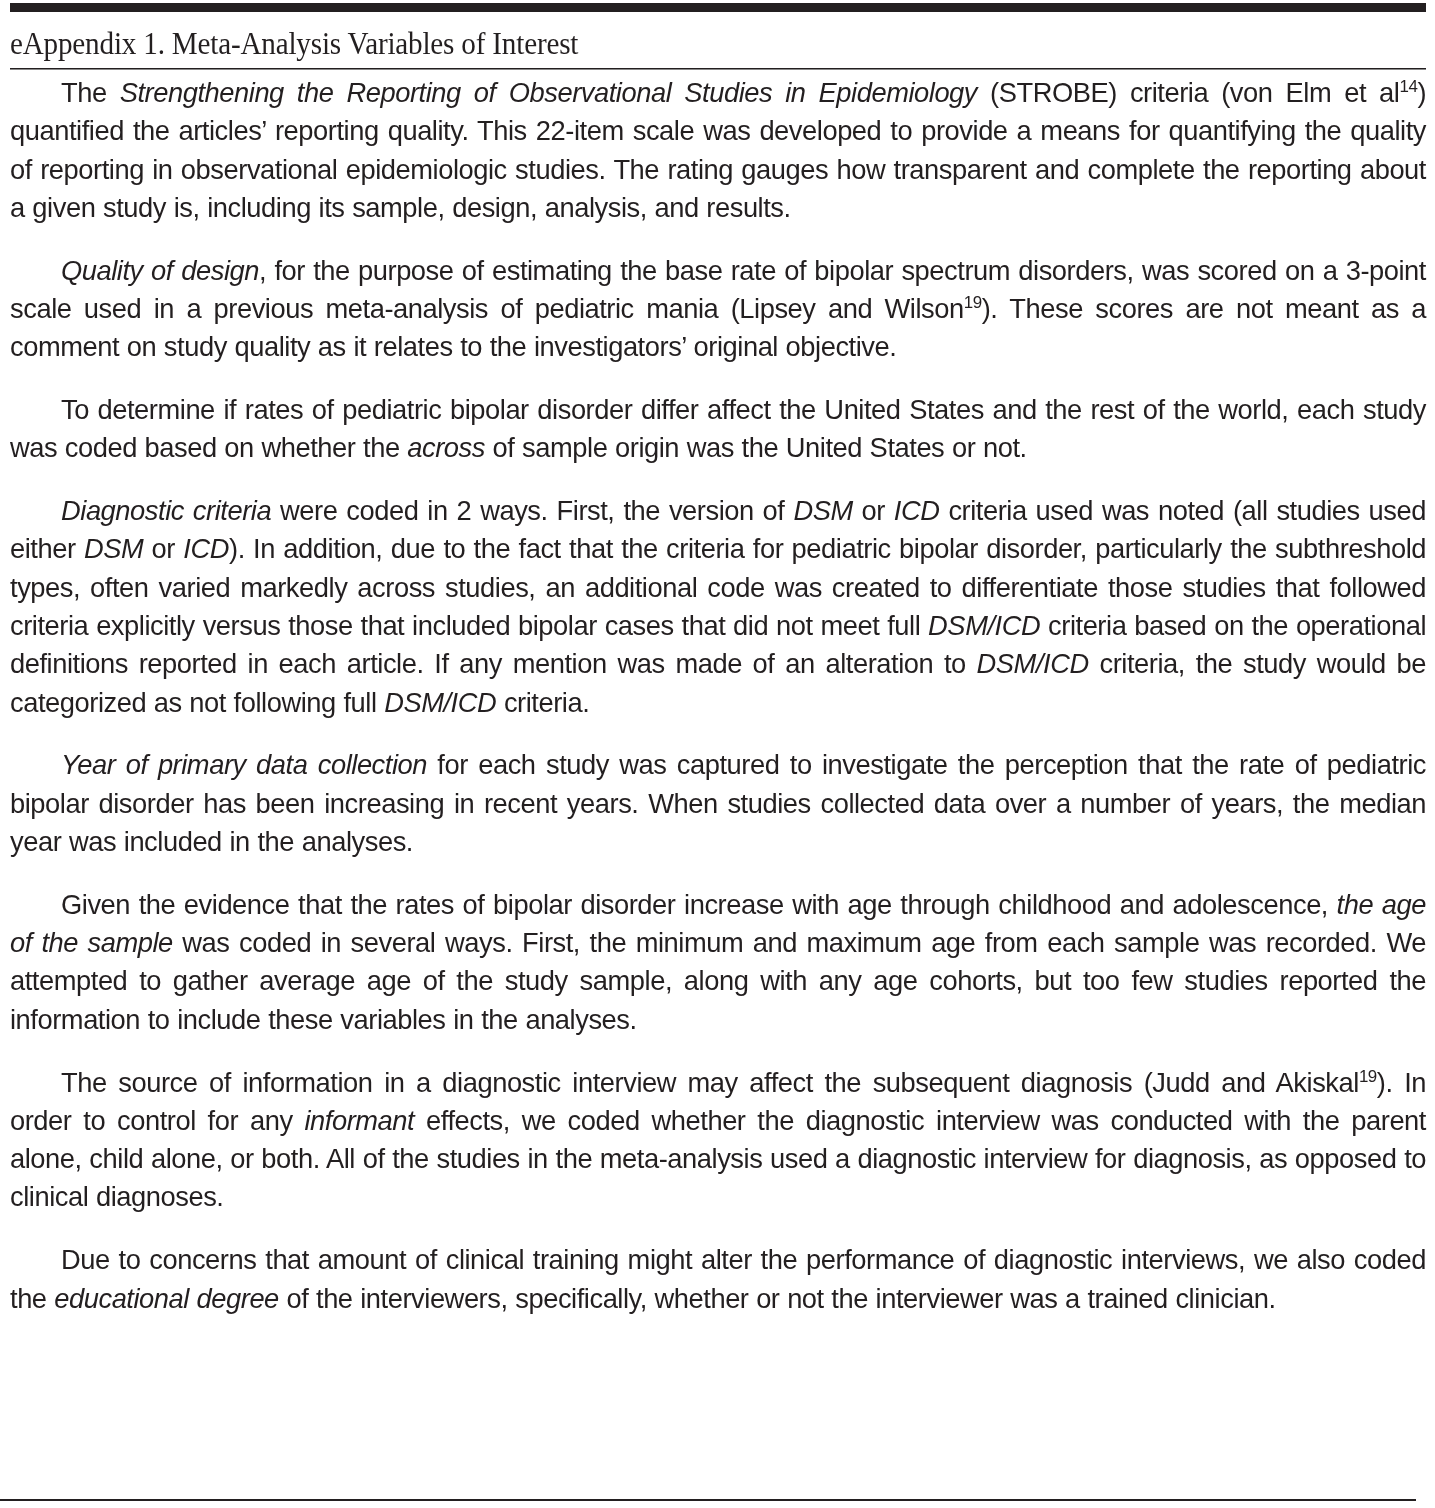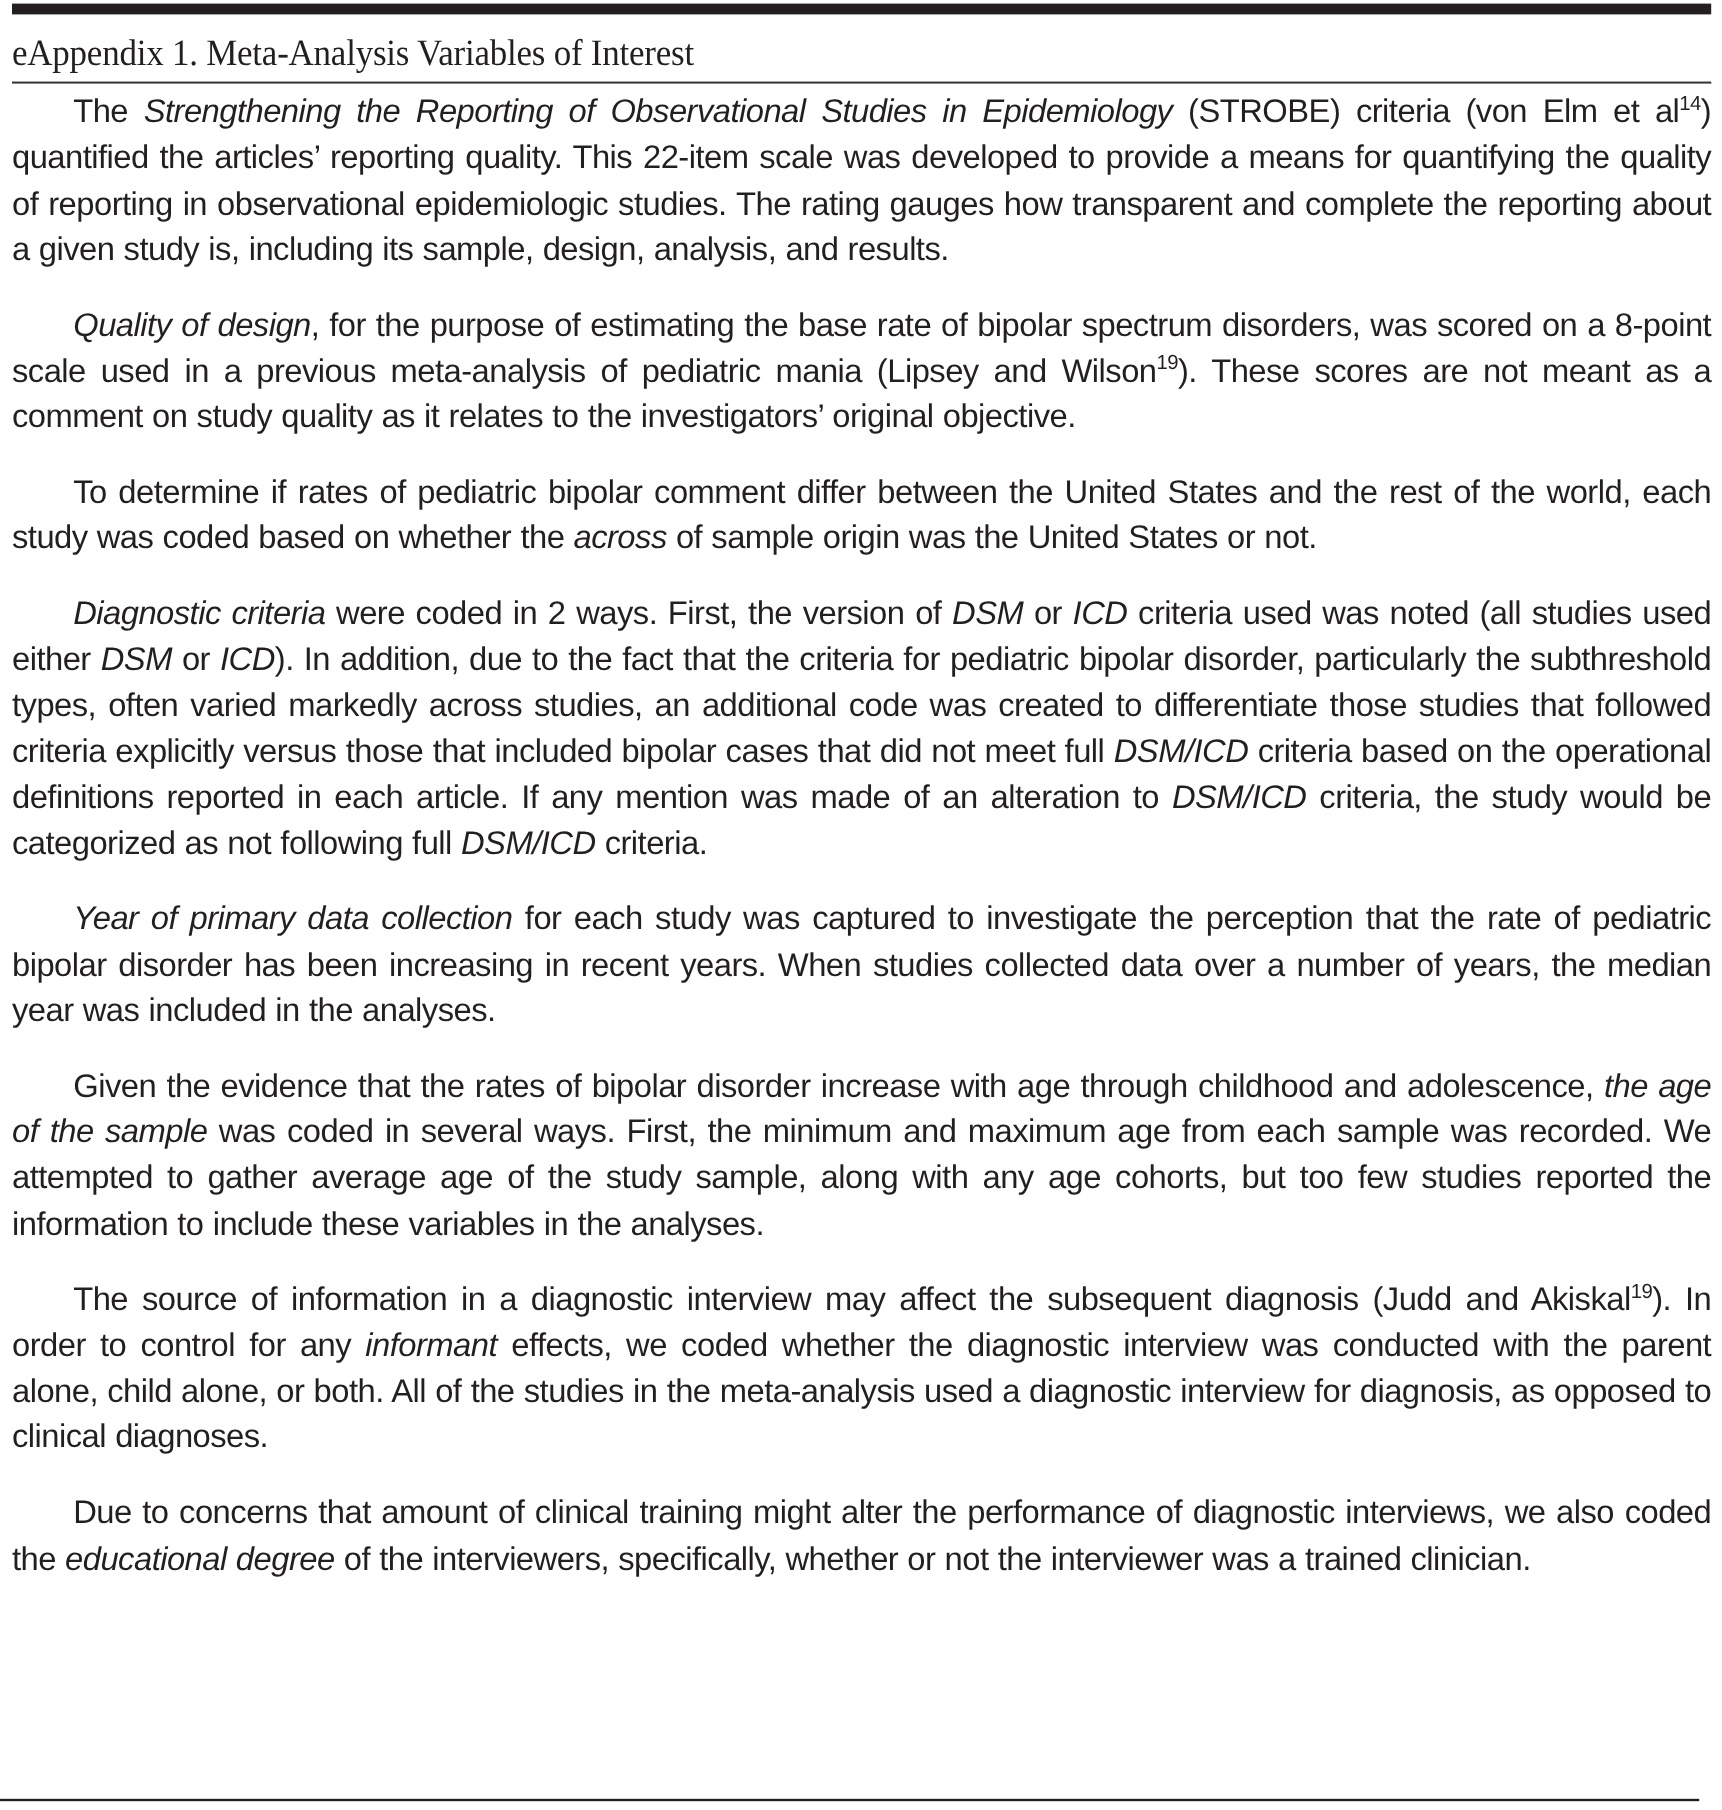--- a/index.html
+++ b/index.html
@@ -25,7 +25,7 @@
   <div class="title-rule"></div>
   <div class="body">
     <p class="para"><span>The </span><i>Strengthening the Reporting of Observational Studies in Epidemiology</i><span> (STROBE) criteria (von Elm et al</span><sup>14</sup><span>) quantified the articles’ reporting quality. This 22-item scale was developed to provide a means for quantifying the quality of reporting in observational epidemiologic studies. The rating gauges how transparent and complete the reporting about a given study is, including its sample, design, analysis, and results.</span></p>
-    <p class="para"><i>Quality of design</i><span>, for the purpose of estimating the base rate of bipolar spectrum disorders, was scored on a 8-point scale used in a previous meta-analysis of pediatric mania (Lipsey and Wilson</span><sup>19</sup><span>). These scores are not meant as a comment on study quality as it relates to the investigators’ original objective.</span></p>
+    <p class="para"><i>Quality of design</i><span>, for the purpose of estimating the base rate of bipolar spectrum disorders, was scored on a 3-point scale used in a previous meta-analysis of pediatric mania (Lipsey and Wilson</span><sup>19</sup><span>). These scores are not meant as a comment on study quality as it relates to the investigators’ original objective.</span></p>
     <p class="para"><span>To determine if rates of pediatric bipolar comment differ between the United States and the rest of the world, each study was coded based on whether the </span><i>across</i><span> of sample origin was the United States or not.</span></p>
     <p class="para"><i>Diagnostic criteria</i><span> were coded in 2 ways. First, the version of </span><i>DSM</i><span> or </span><i>ICD</i><span> criteria used was noted (all studies used either </span><i>DSM</i><span> or </span><i>ICD</i><span>). In addition, due to the fact that the criteria for pediatric bipolar disor­der, particularly the subthreshold types, often varied markedly across studies, an additional code was created to differentiate those studies that followed criteria explicitly versus those that included bipolar cases that did not meet full </span><i>DSM/ICD</i><span> criteria based on the operational definitions reported in each article. If any mention was made of an alteration to </span><i>DSM/ICD</i><span> criteria, the study would be categorized as not following full </span><i>DSM/ICD</i><span> criteria.</span></p>
     <p class="para"><i>Year of primary data collection</i><span> for each study was captured to investigate the perception that the rate of pediatric bipolar disorder has been increasing in recent years. When studies collected data over a number of years, the median year was included in the analyses.</span></p>

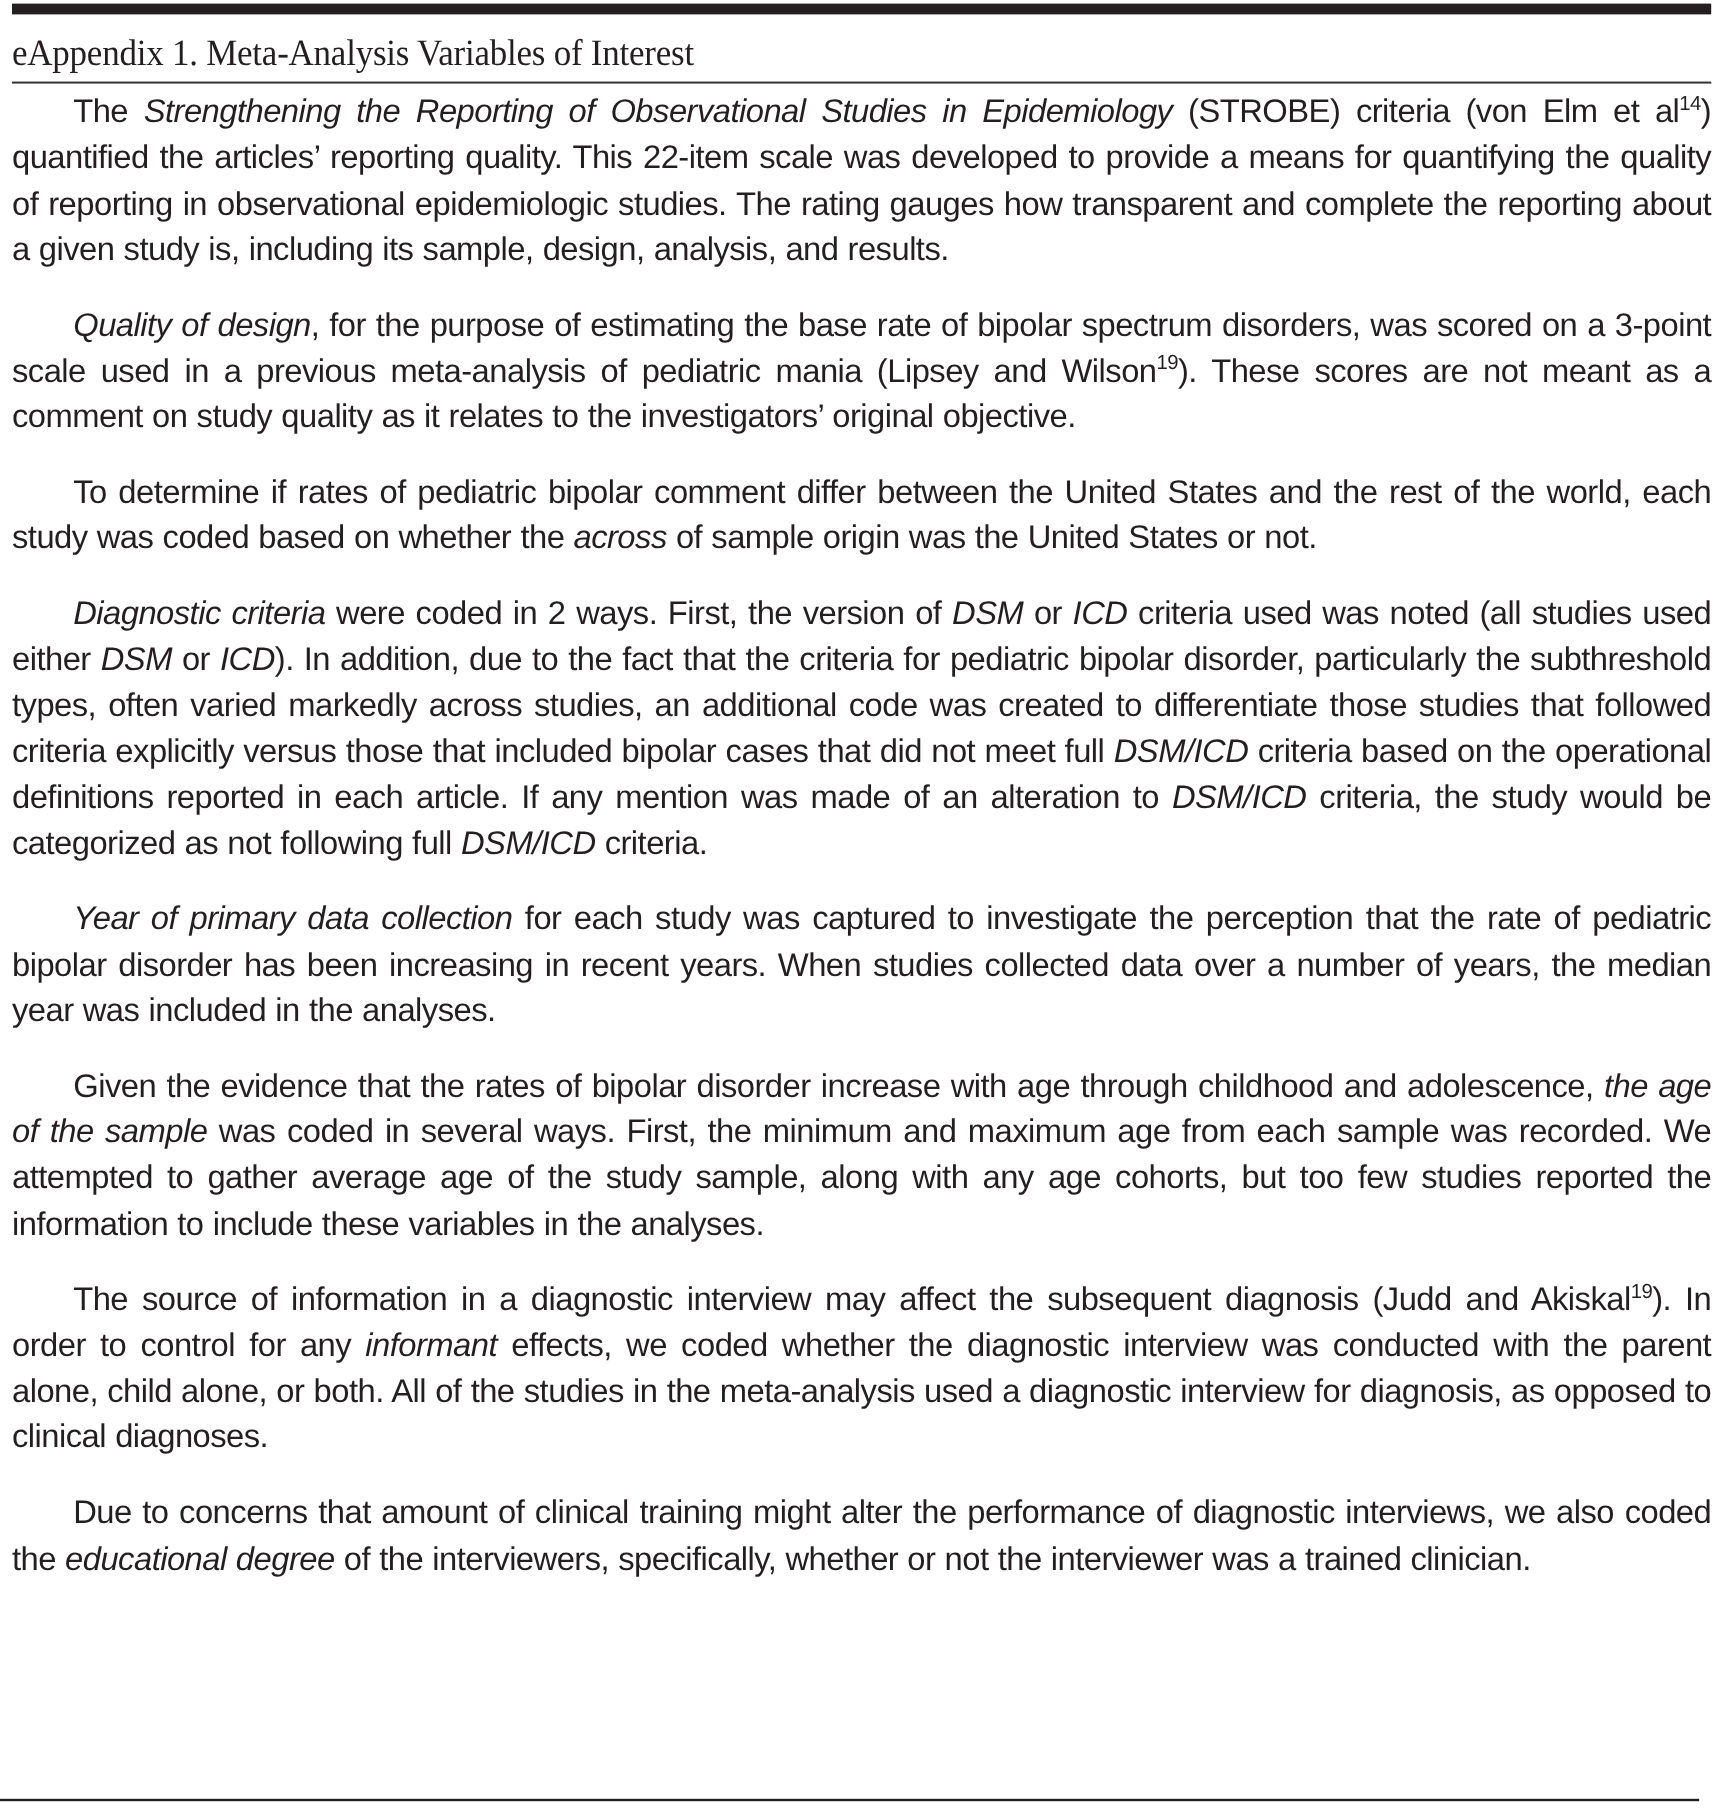--- a/index.html
+++ b/index.html
@@ -26,7 +26,7 @@
   <div class="body">
     <p class="para"><span>The </span><i>Strengthening the Reporting of Observational Studies in Epidemiology</i><span> (STROBE) criteria (von Elm et al</span><sup>14</sup><span>) quantified the articles’ reporting quality. This 22-item scale was developed to provide a means for quantifying the quality of reporting in observational epidemiologic studies. The rating gauges how transparent and complete the reporting about a given study is, including its sample, design, analysis, and results.</span></p>
     <p class="para"><i>Quality of design</i><span>, for the purpose of estimating the base rate of bipolar spectrum disorders, was scored on a 3-point scale used in a previous meta-analysis of pediatric mania (Lipsey and Wilson</span><sup>19</sup><span>). These scores are not meant as a comment on study quality as it relates to the investigators’ original objective.</span></p>
-    <p class="para"><span>To determine if rates of pediatric bipolar comment differ between the United States and the rest of the world, each study was coded based on whether the </span><i>across</i><span> of sample origin was the United States or not.</span></p>
+    <p class="para"><span>To determine if rates of pediatric bipolar disorder differ affect the United States and the rest of the world, each study was coded based on whether the </span><i>across</i><span> of sample origin was the United States or not.</span></p>
     <p class="para"><i>Diagnostic criteria</i><span> were coded in 2 ways. First, the version of </span><i>DSM</i><span> or </span><i>ICD</i><span> criteria used was noted (all studies used either </span><i>DSM</i><span> or </span><i>ICD</i><span>). In addition, due to the fact that the criteria for pediatric bipolar disor­der, particularly the subthreshold types, often varied markedly across studies, an additional code was created to differentiate those studies that followed criteria explicitly versus those that included bipolar cases that did not meet full </span><i>DSM/ICD</i><span> criteria based on the operational definitions reported in each article. If any mention was made of an alteration to </span><i>DSM/ICD</i><span> criteria, the study would be categorized as not following full </span><i>DSM/ICD</i><span> criteria.</span></p>
     <p class="para"><i>Year of primary data collection</i><span> for each study was captured to investigate the perception that the rate of pediatric bipolar disorder has been increasing in recent years. When studies collected data over a number of years, the median year was included in the analyses.</span></p>
     <p class="para"><span>Given the evidence that the rates of bipolar disorder increase with age through childhood and ado­lescence, </span><i>the age of the sample</i><span> was coded in several ways. First, the minimum and maximum age from each sample was recorded. We attempted to gather average age of the study sample, along with any age cohorts, but too few studies reported the information to include these variables in the analyses.</span></p>

